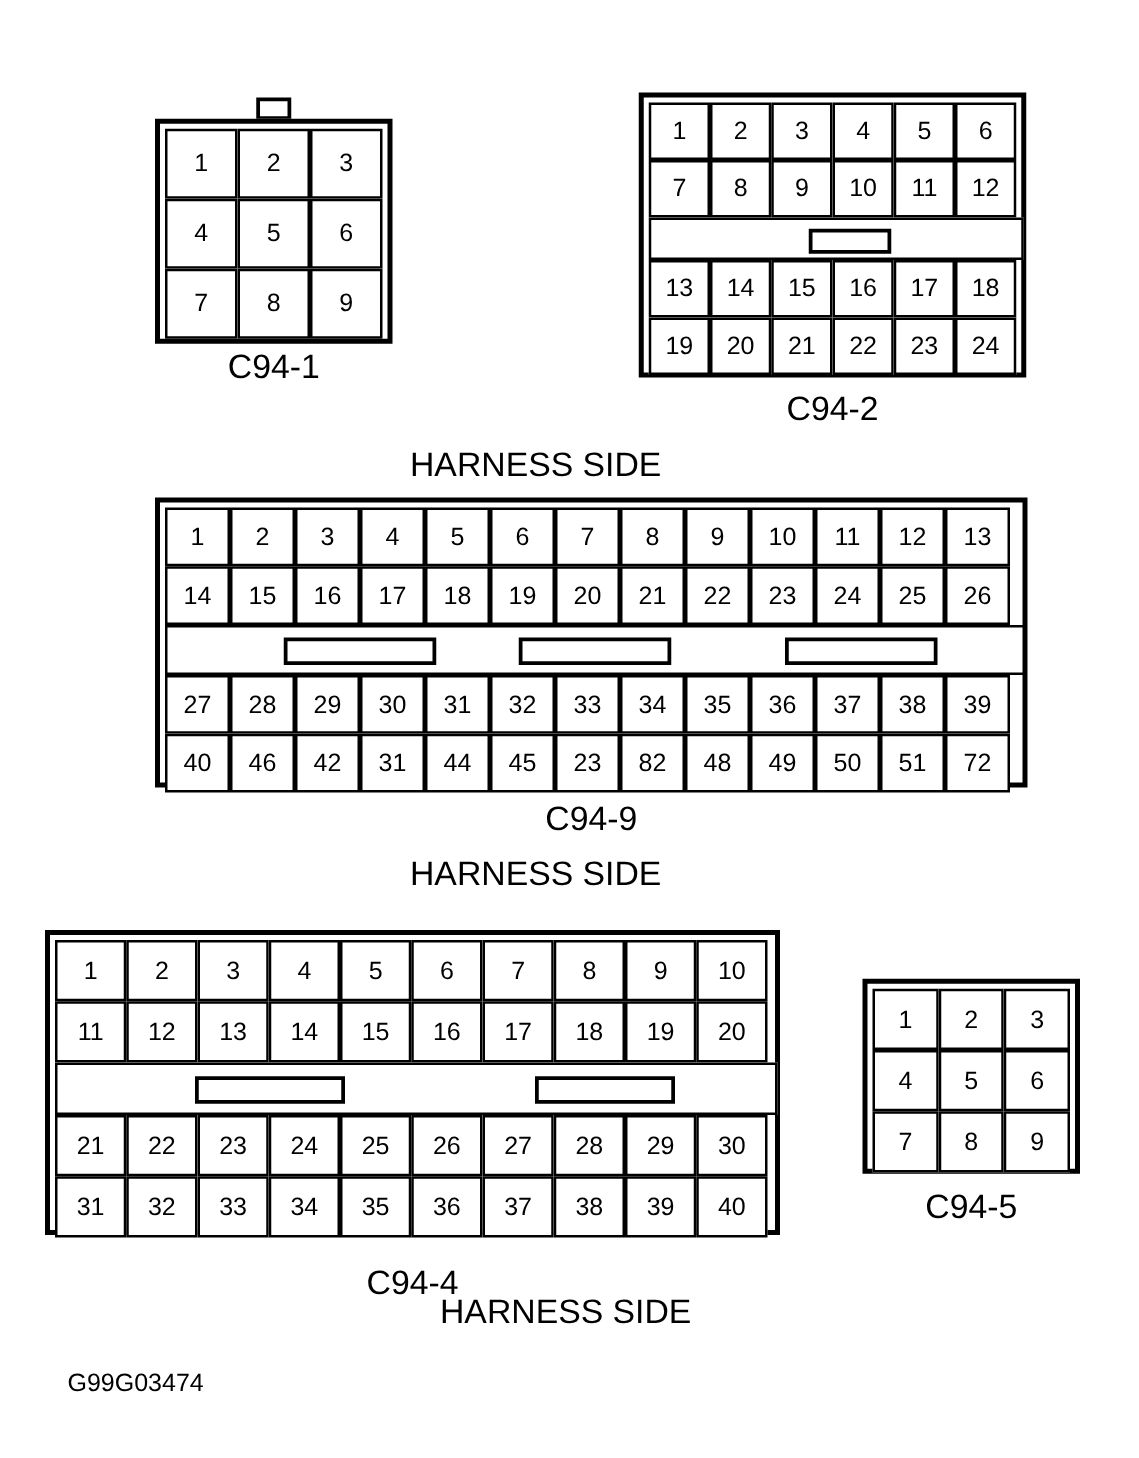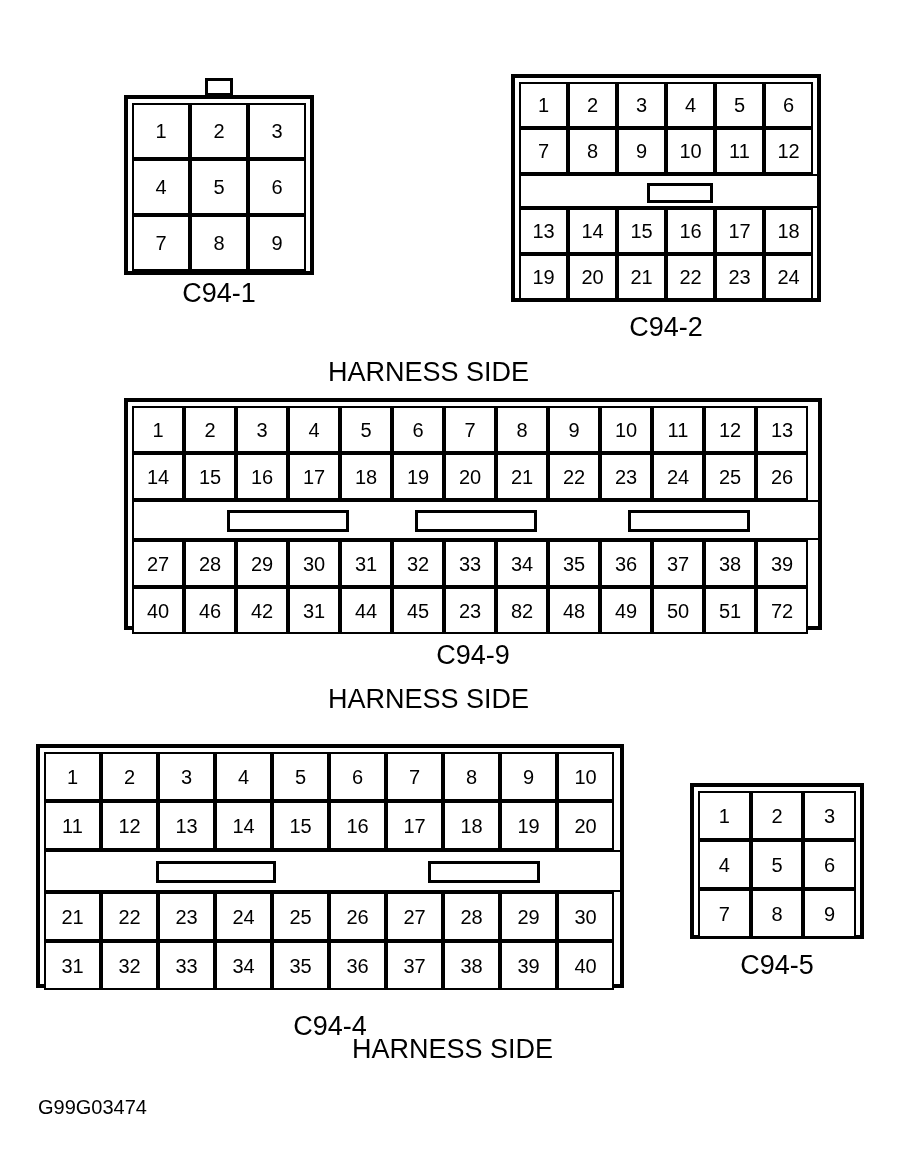--- a/index.html
+++ b/index.html
@@ -298,6 +298,6 @@
 </div>
 <div class="caption" style="left:690px; top:950px; width:174px;">C94-5</div>
 
-<div class="figcode" style="left:38px; top:1096px;">G99G03474</div>
+<div class="figcode" style="left:54px; top:1096px;">G99G03474</div>
 
 </body></html>

